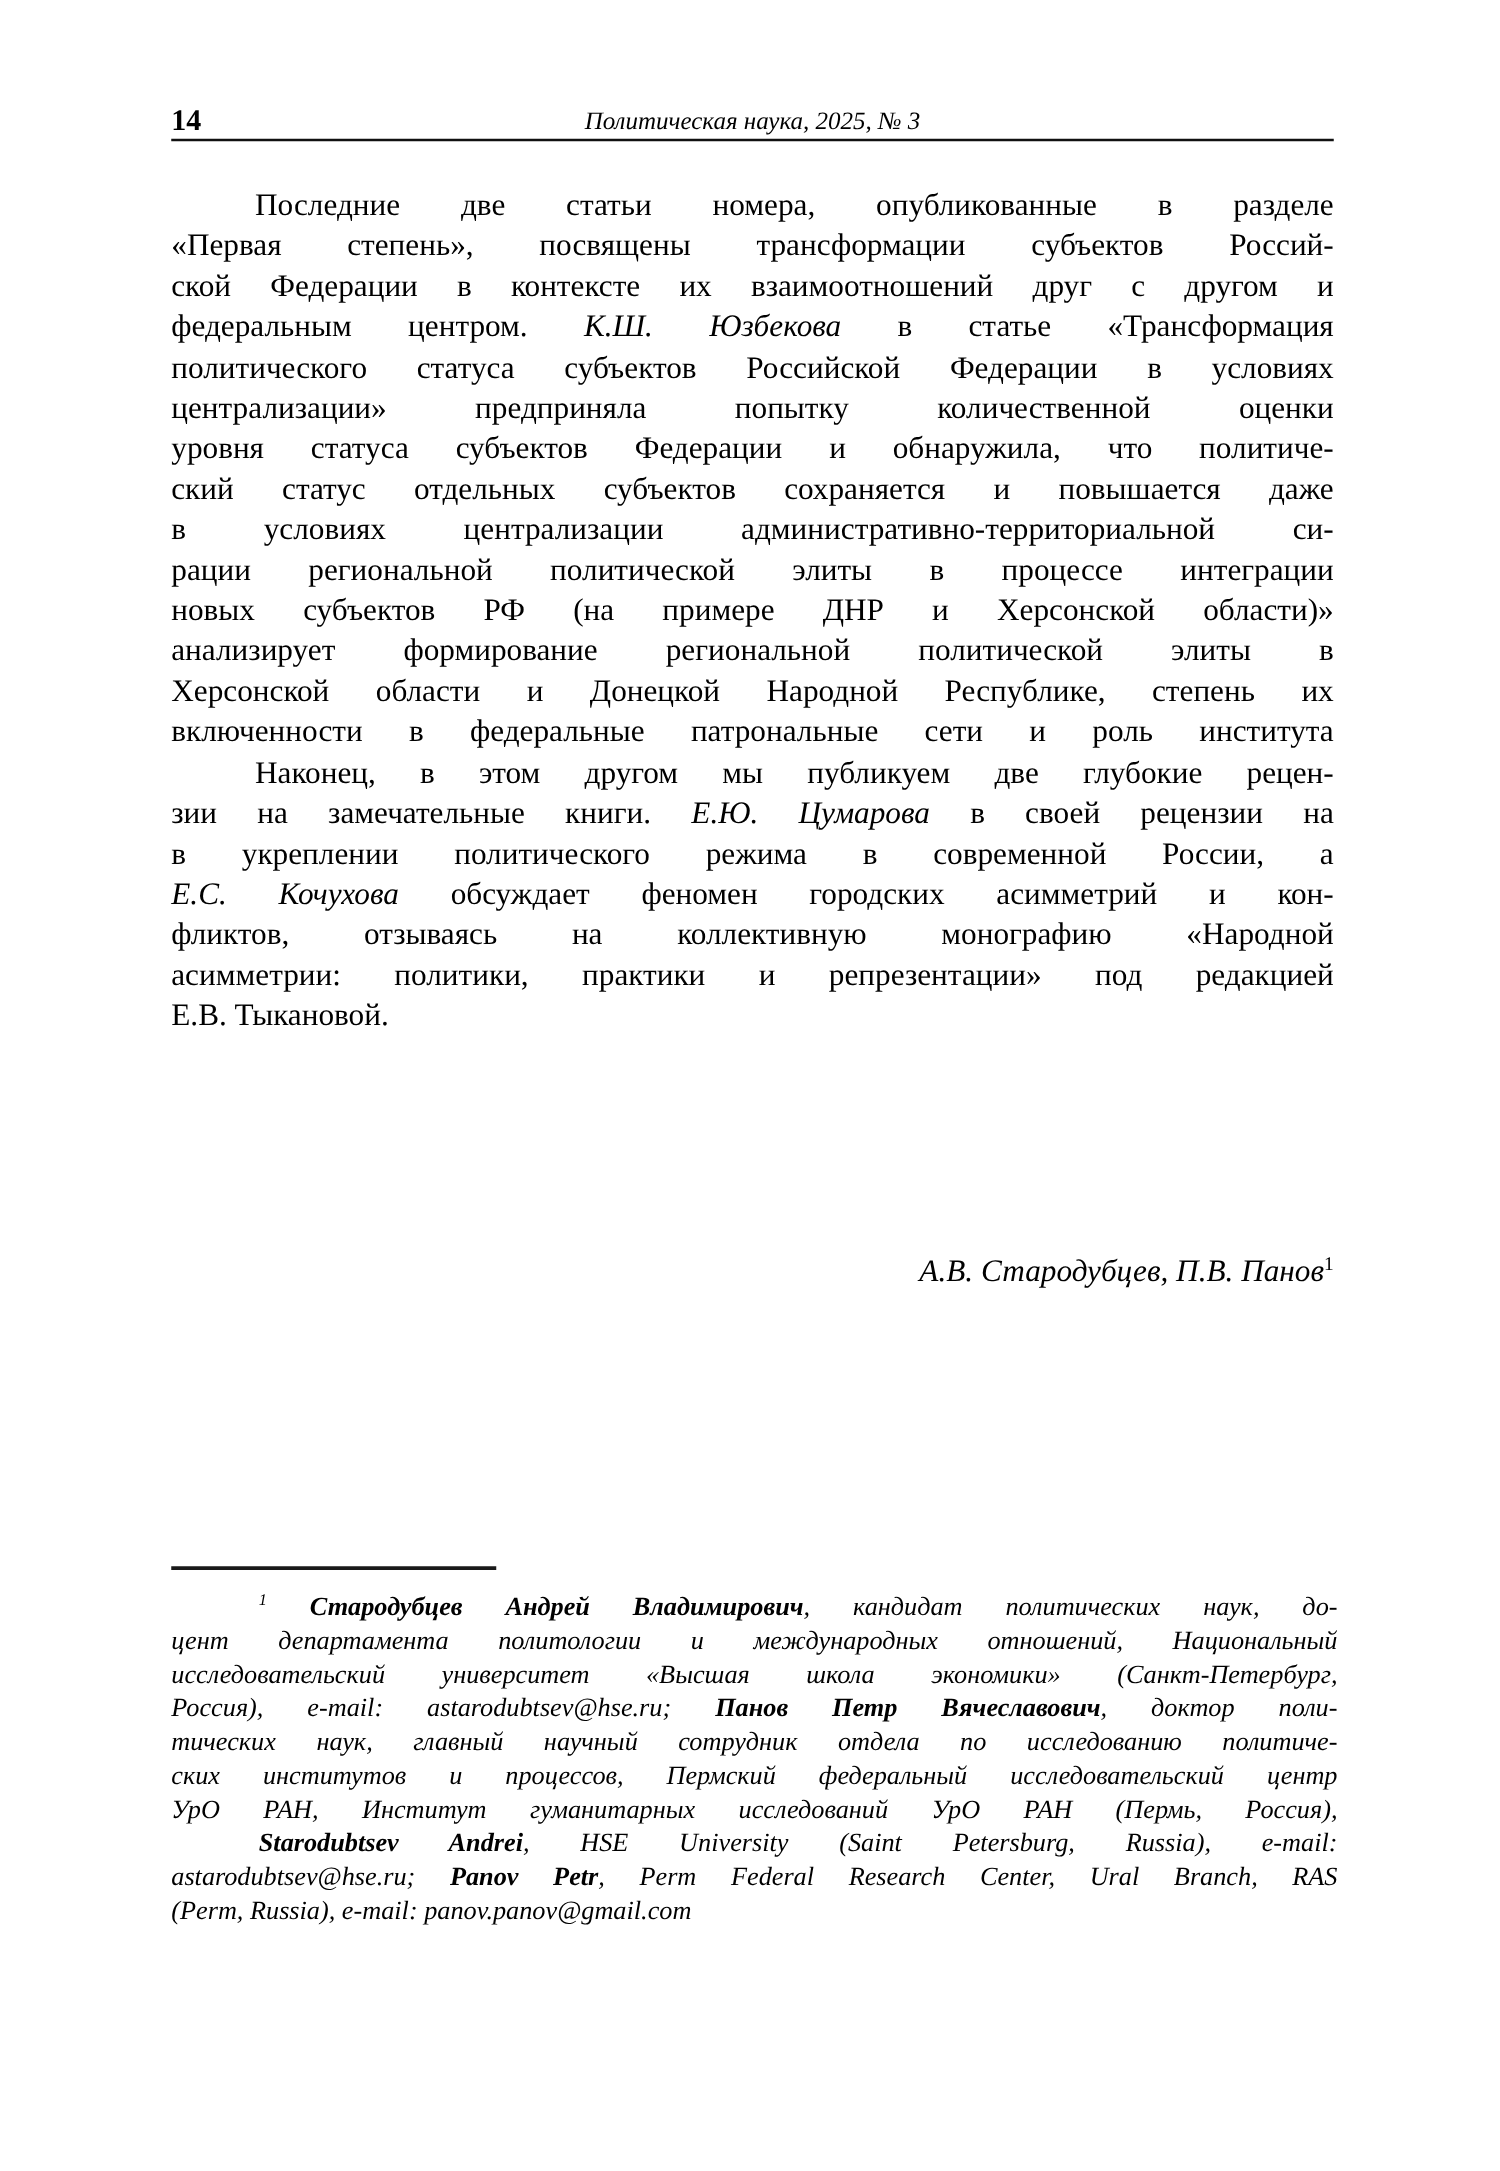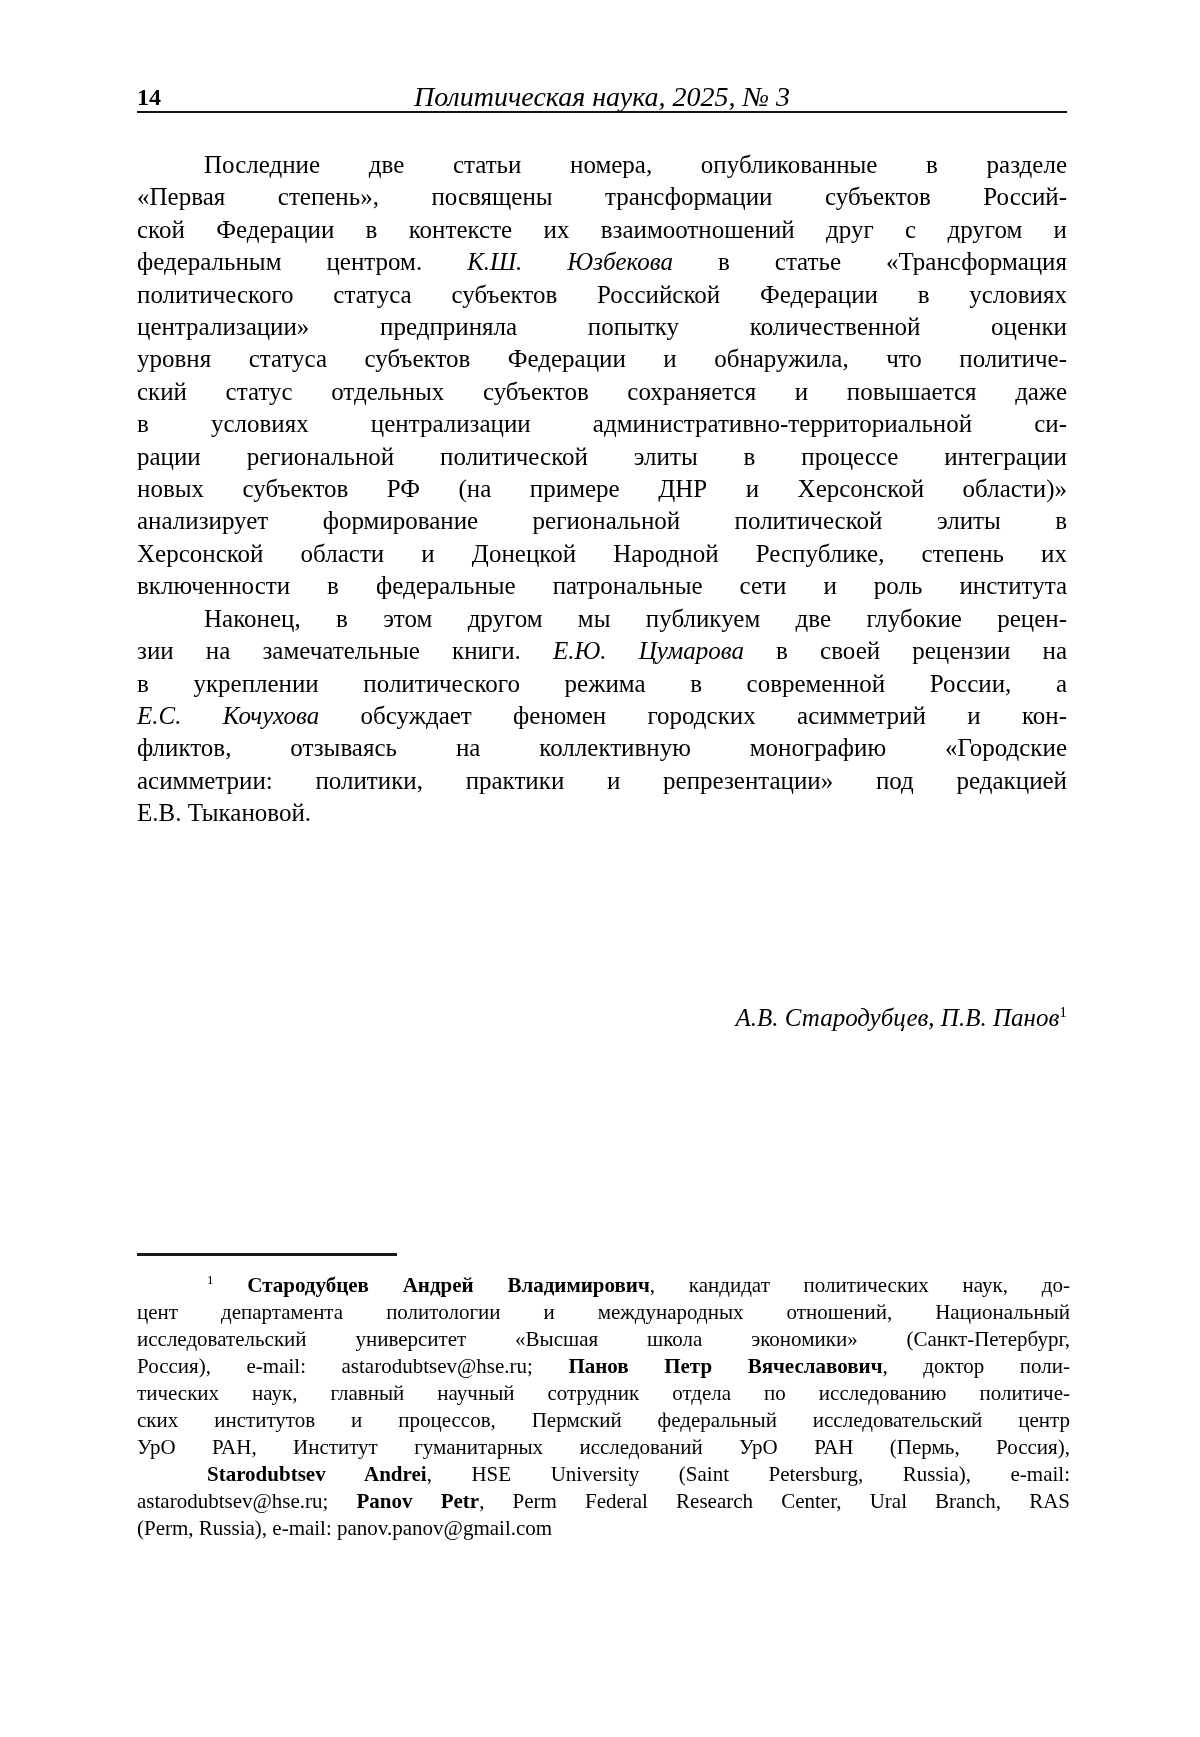--- a/index.html
+++ b/index.html
@@ -34,7 +34,7 @@
     display: block;
     text-align: center;
     font-style: italic;
-    font-size: 28px;
+    font-size: 20px;
     line-height: 26px;
   }
   

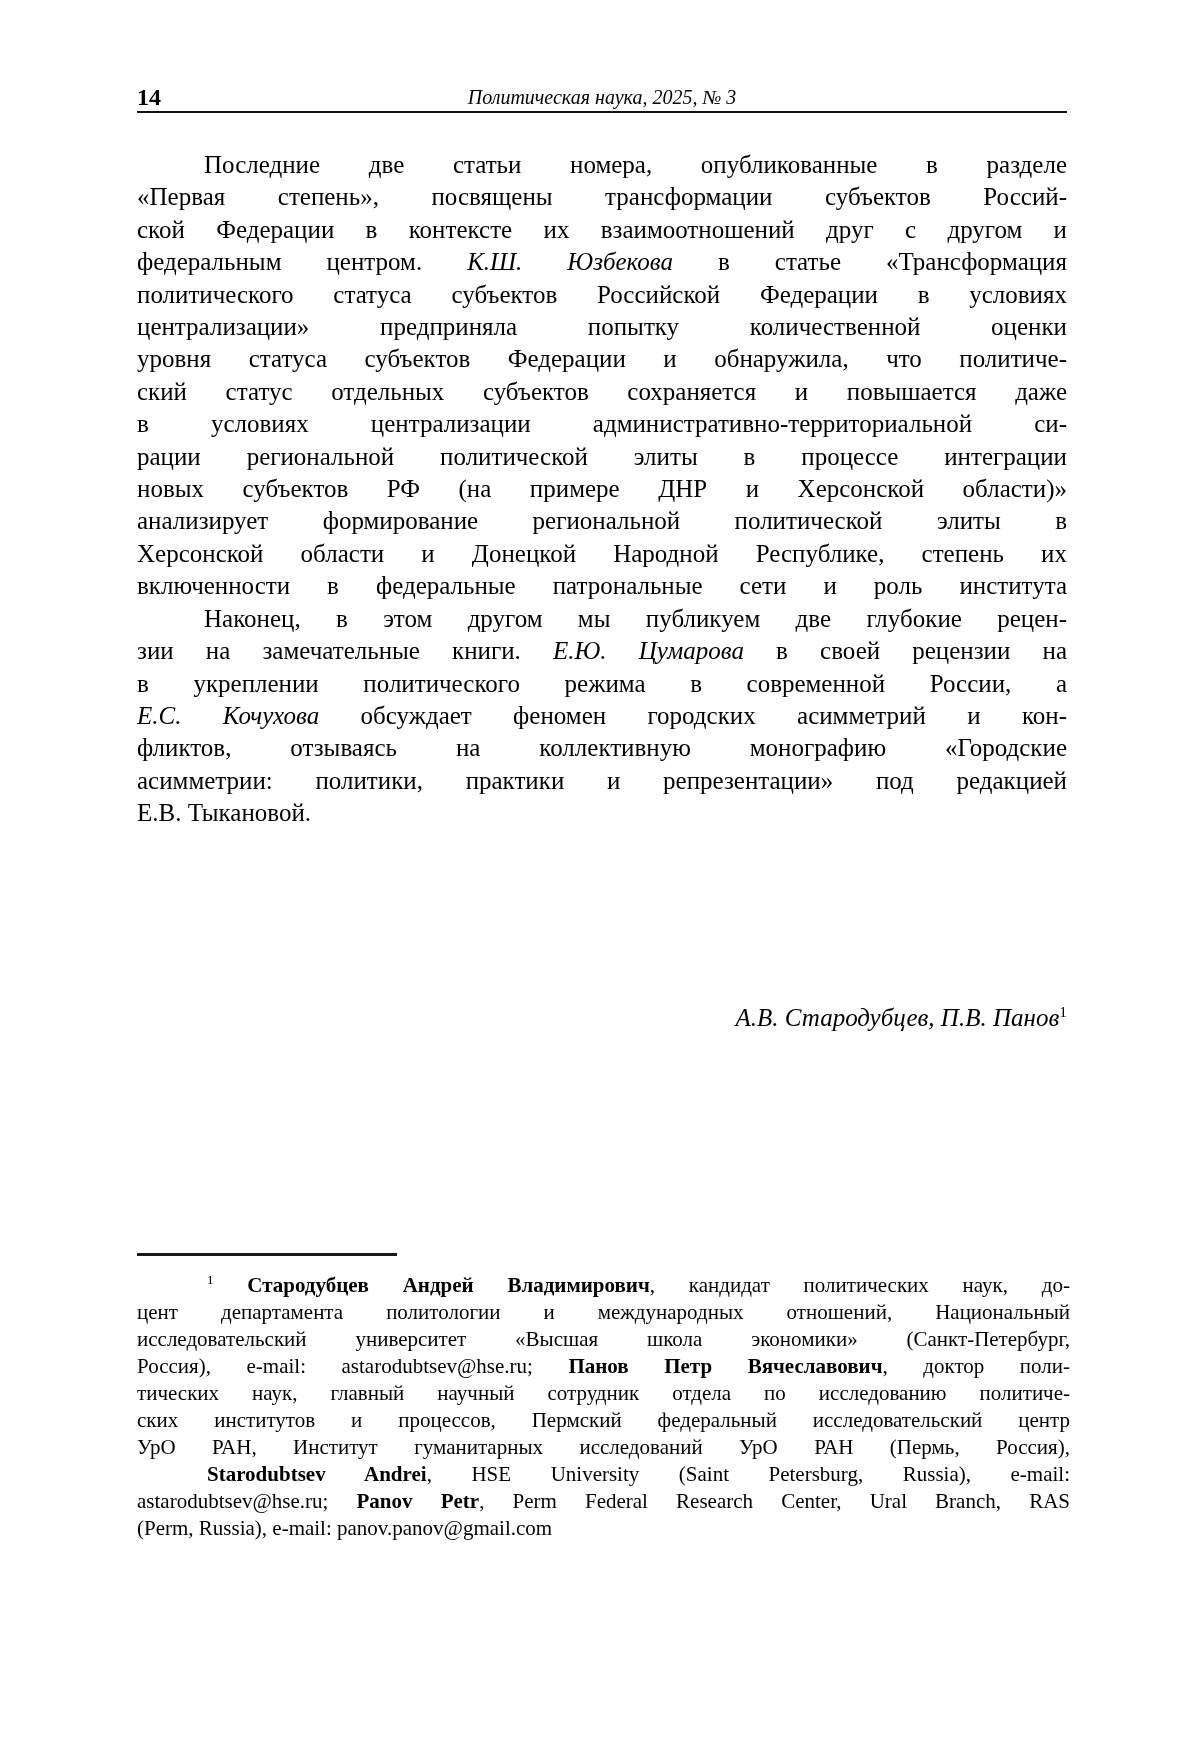--- a/index.html
+++ b/index.html
@@ -121,7 +121,7 @@
         <div class="line"><span>зии на замечательные книги. </span><span class="it">Е.Ю. Цумарова</span><span> в своей рецензии на</span></div>
         <div class="line"><span>в укреплении политического режима в современной России, а</span></div>
         <div class="line"><span class="it">Е.С. Кочухова</span><span> обсуждает феномен городских асимметрий и кон-</span></div>
-        <div class="line"><span>фликтов, отзываясь на коллективную монографию «Городские</span></div>
+        <div class="line"><span>фликтов, отзываясь на коллективную монографию «Народной</span></div>
         <div class="line"><span>асимметрии: политики, практики и репрезентации» под редакцией</span></div>
         <div class="line last"><span>Е.В. Тыкановой.</span></div>
       </div>

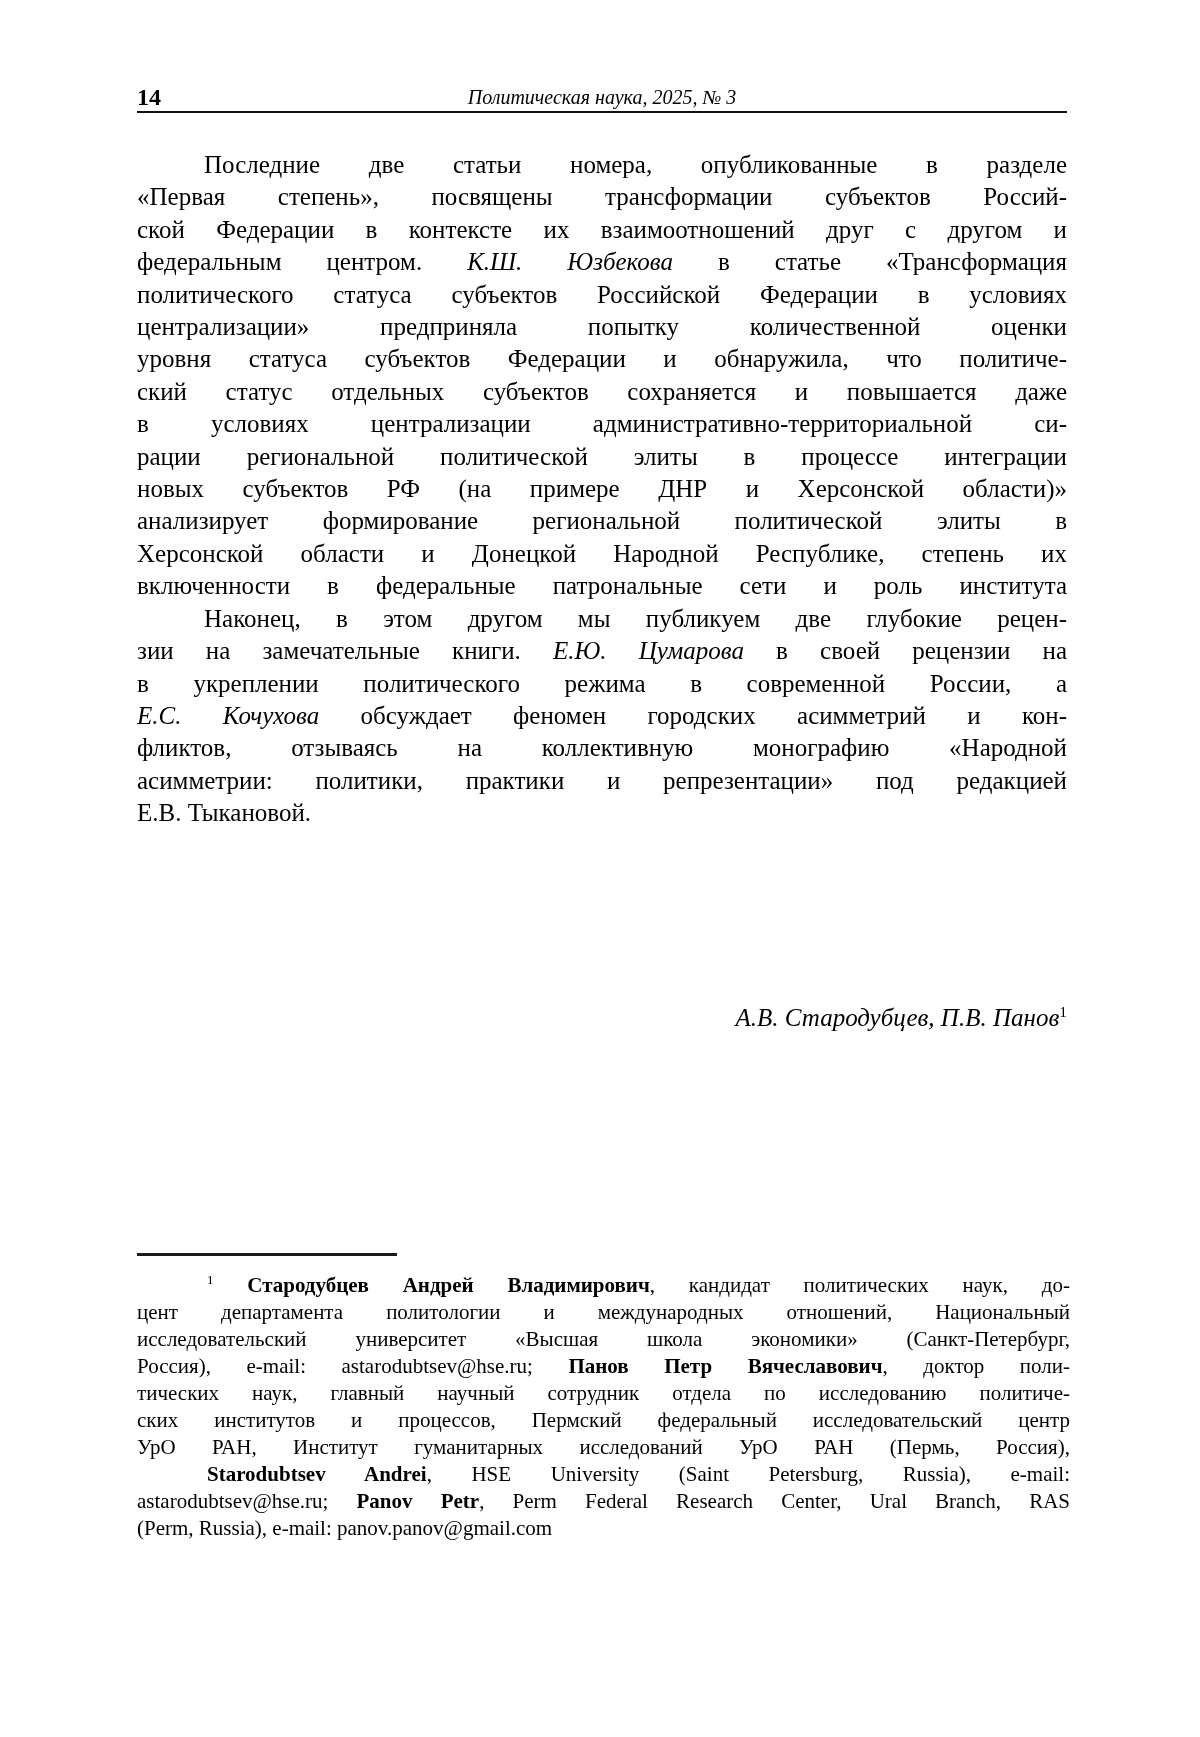--- a/index.html
+++ b/index.html
@@ -86,6 +86,7 @@
     width: 933px;
     font-size: 21px;
     line-height: 27px;
+    font-style: italic;
   }
   .footnote .para .line.first { text-indent: 70px; }
 </style>

